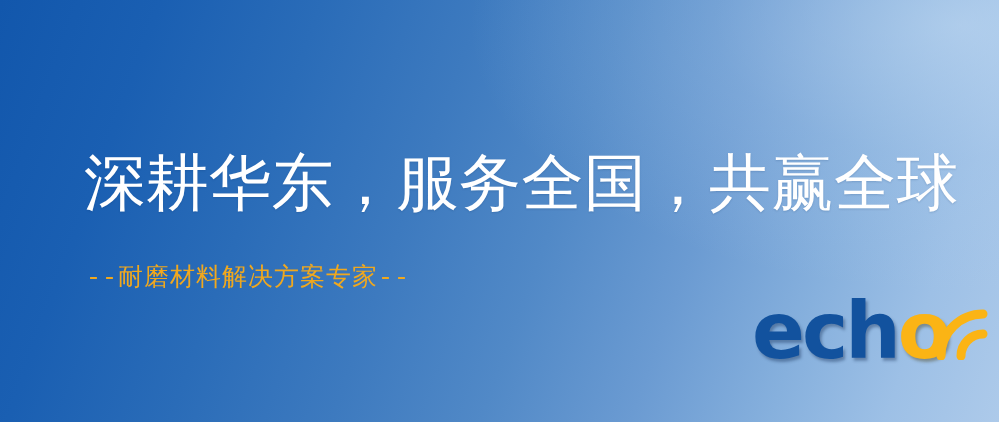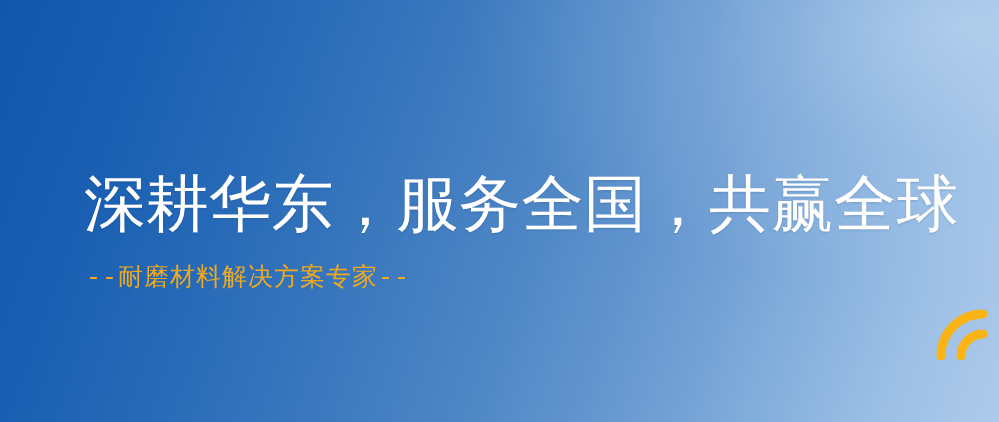--- a/index.html
+++ b/index.html
@@ -47,14 +47,13 @@
     position: absolute;
     left: 84px;
     top: 150px;
-    font-family: Liberation Mono, monospace;
+    font-family: Liberation Sans, sans-serif;
     font-size: 62px;
     line-height: 1.05;
     color: #ffffff;
     letter-spacing: 0.5px;
     white-space: nowrap;
     text-shadow: 0 1px 2px rgba(10,50,100,0.18);
-    margin-top: 26px;
   }
 
   .subtitle {

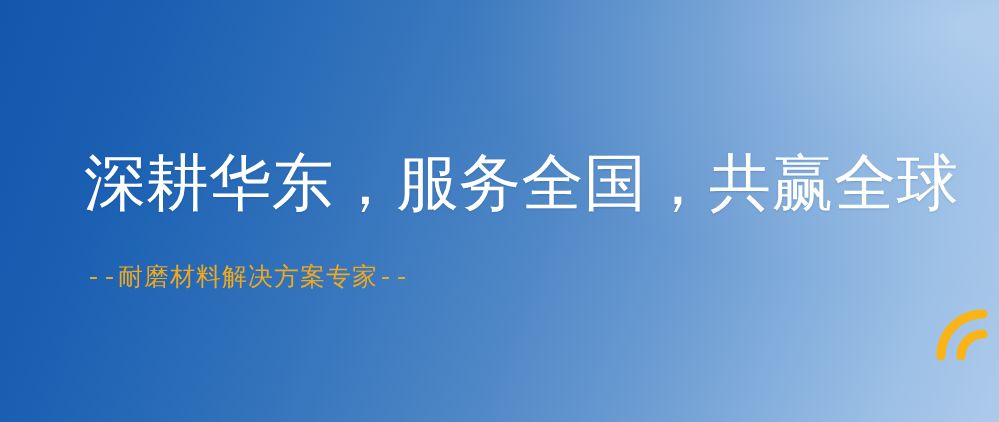--- a/index.html
+++ b/index.html
@@ -134,6 +134,7 @@
 
   <div class="logo">
 
+    <div class="logo-wordmark"><span>ech</span><span class="oh">o</span></div>
 
     <svg class="logo-arcs" viewBox="0 0 70 62">
       <g fill="none" stroke="#fbb415" stroke-linecap="round">

